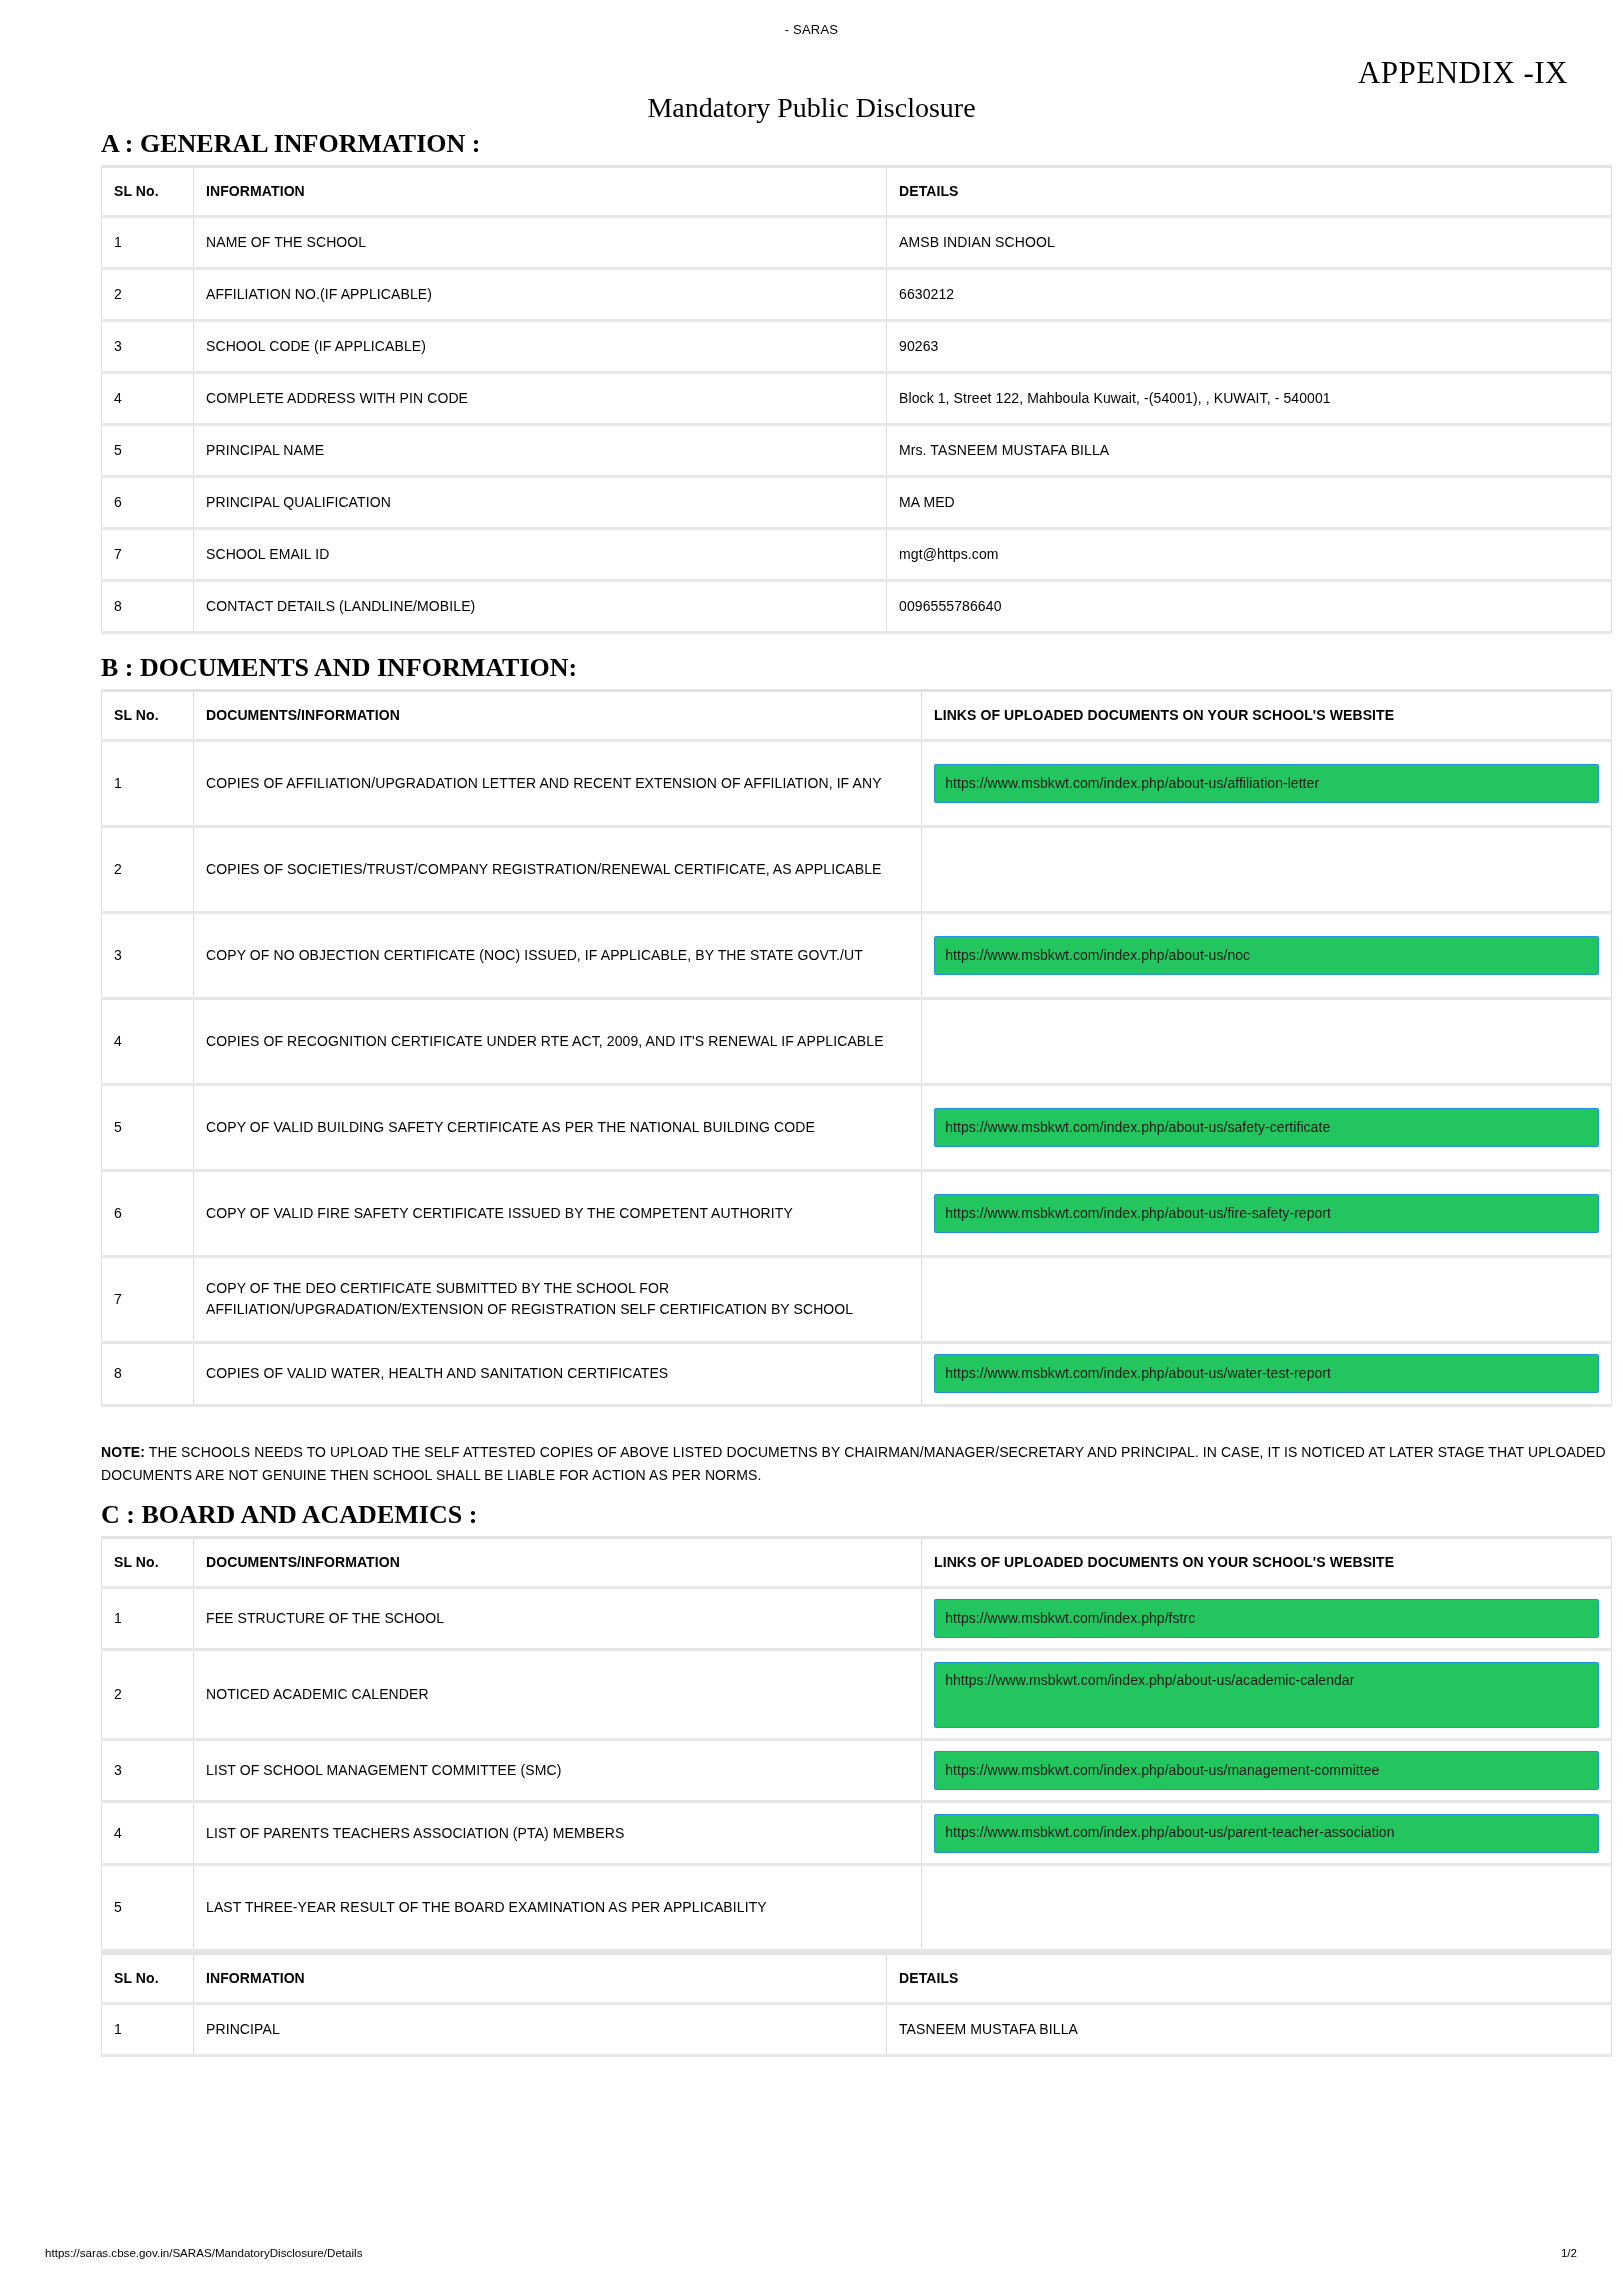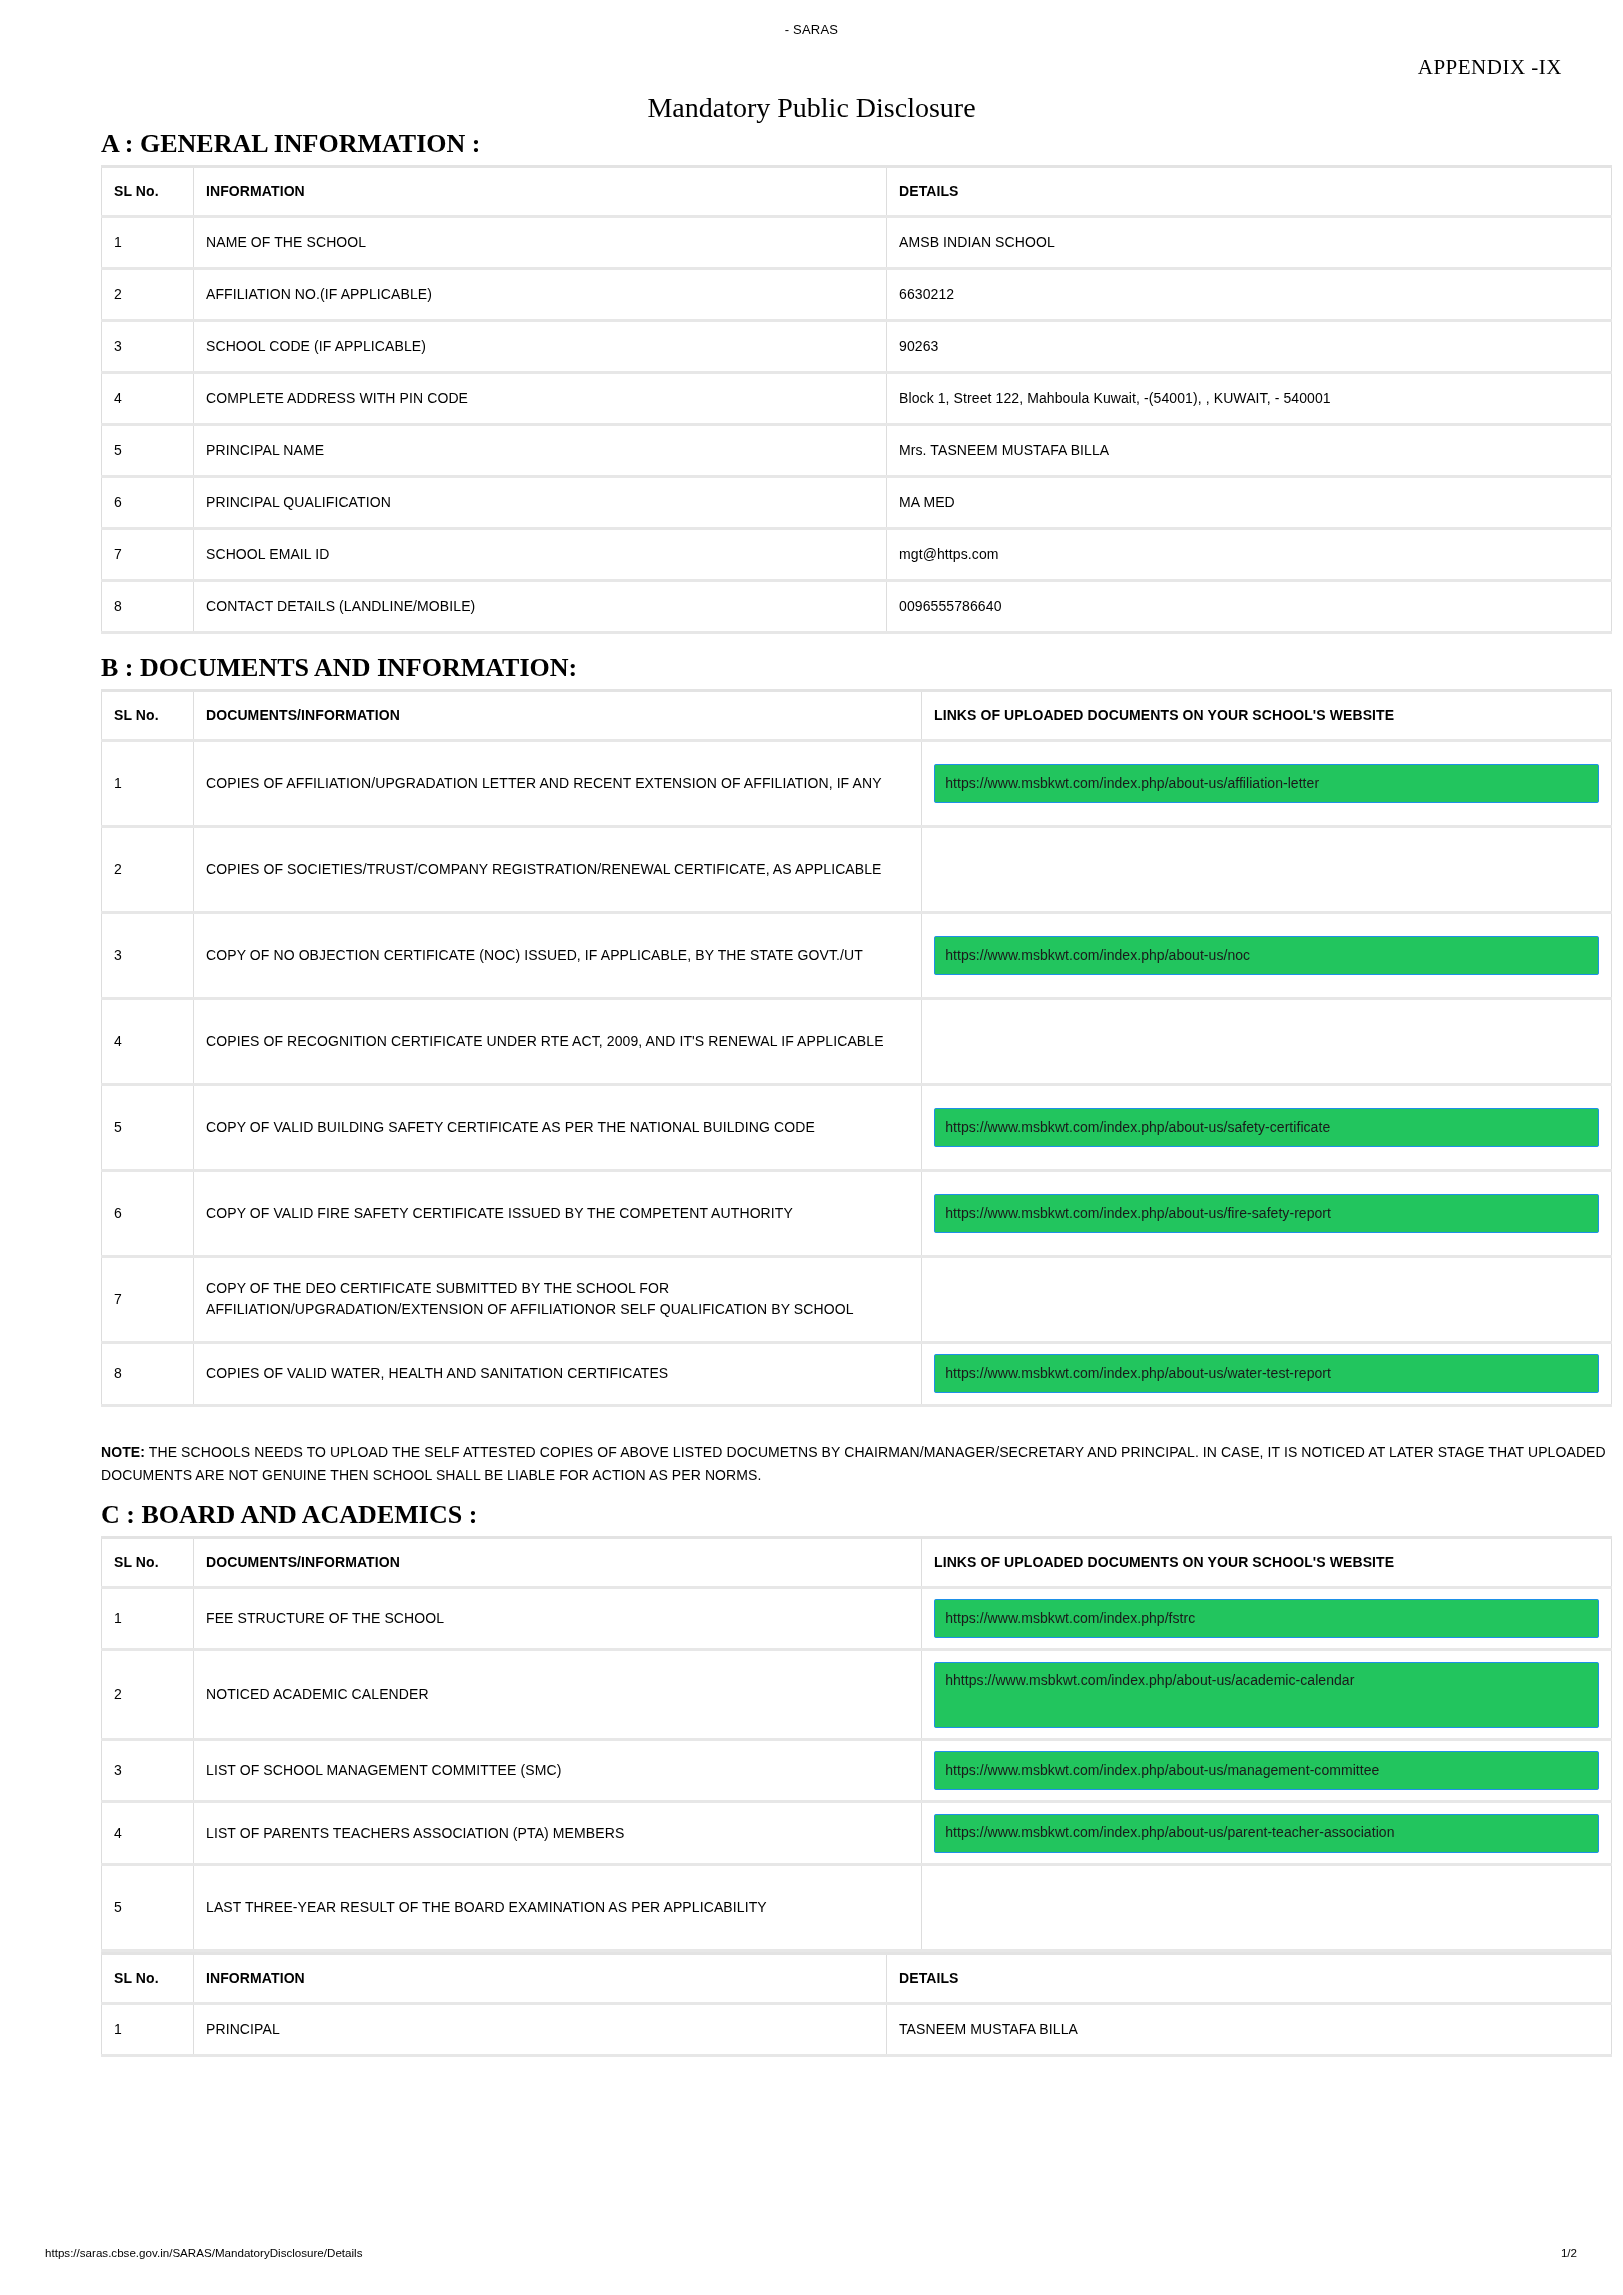--- a/index.html
+++ b/index.html
@@ -39,9 +39,9 @@
   .appendix {
     position: absolute;
     top: 55px;
-    right: 61px;
+    right: 55px;
     font-family: "Liberation Serif", serif;
-    font-size: 21px;
+    font-size: 31px;
     letter-spacing: 0.5px;
     white-space: nowrap;
   }

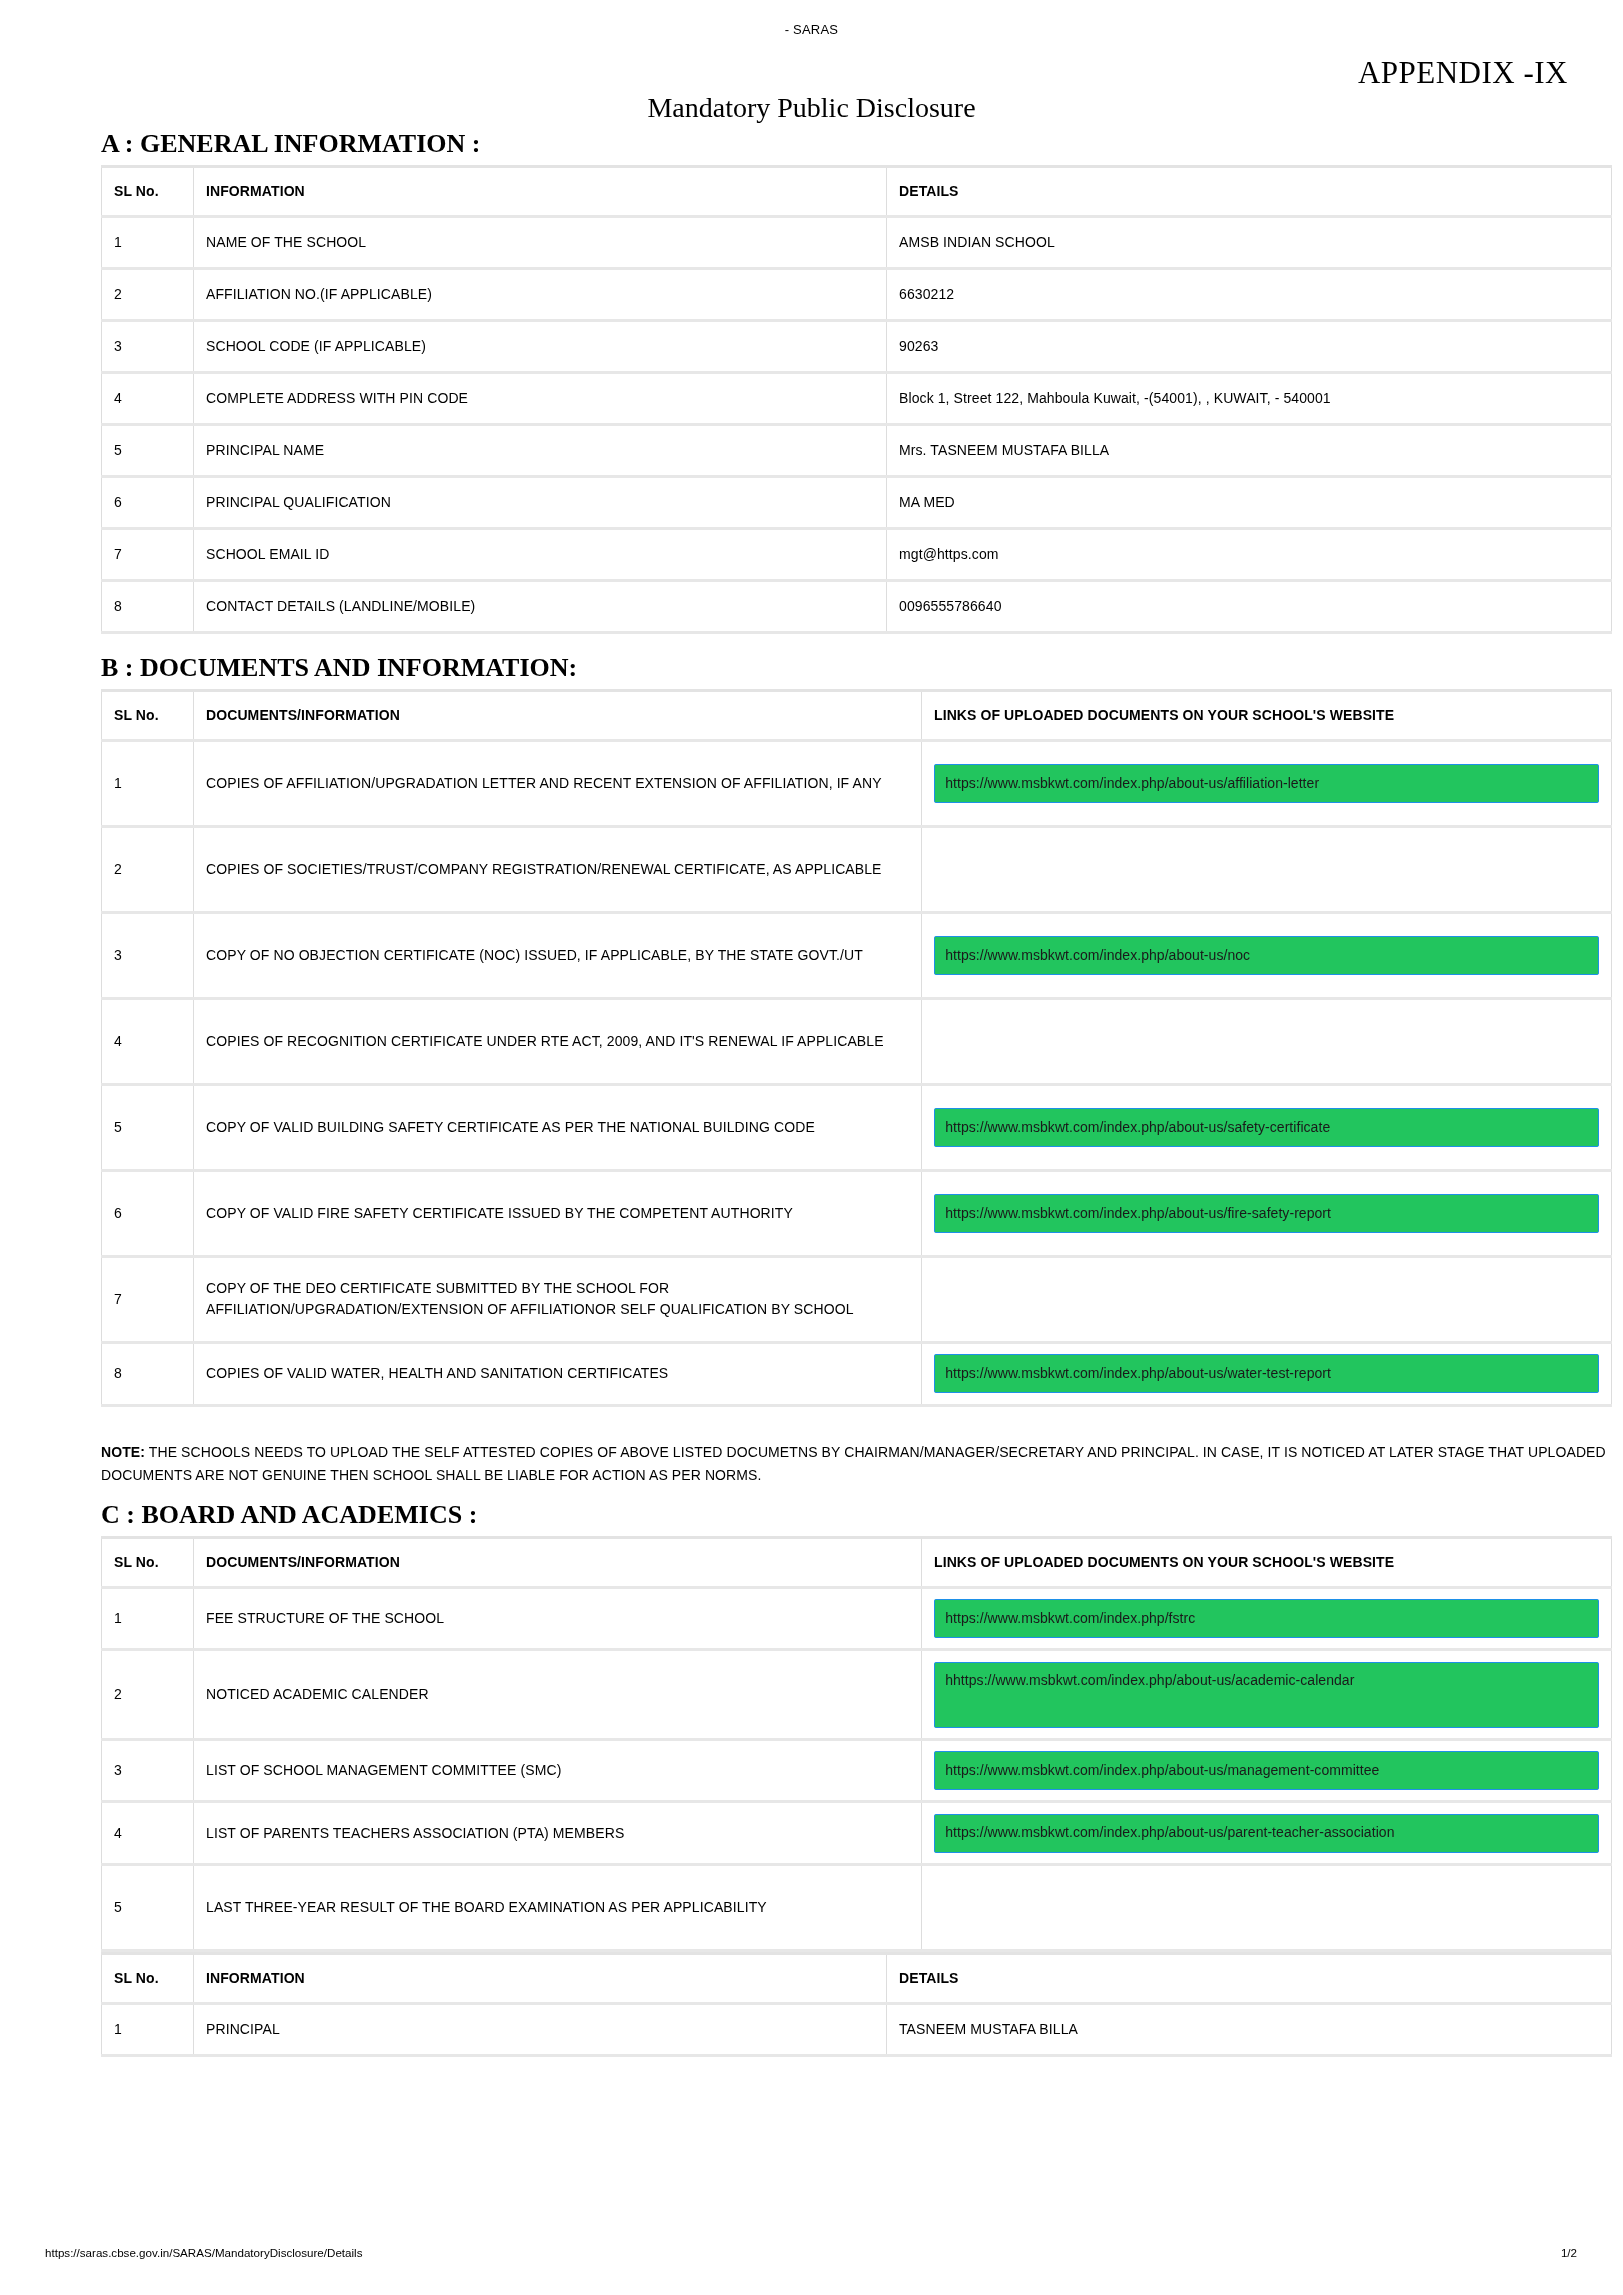--- a/index.html
+++ b/index.html
@@ -296,7 +296,7 @@
         </tr>
         <tr class="rowB">
           <td>7</td>
-          <td>COPY OF THE DEO CERTIFICATE SUBMITTED BY THE SCHOOL FOR AFFILIATION/UPGRADATION/EXTENSION OF AFFILIATIONOR SELF QUALIFICATION BY SCHOOL</td>
+          <td>COPY OF THE DEO CERTIFICATE SUBMITTED BY THE SCHOOL FOR AFFILIATION/UPGRADATION/EXTENSION OF REGISTRATION SELF CERTIFICATION BY SCHOOL</td>
           <td class="cell-link"></td>
         </tr>
         <tr class="rowB1">

